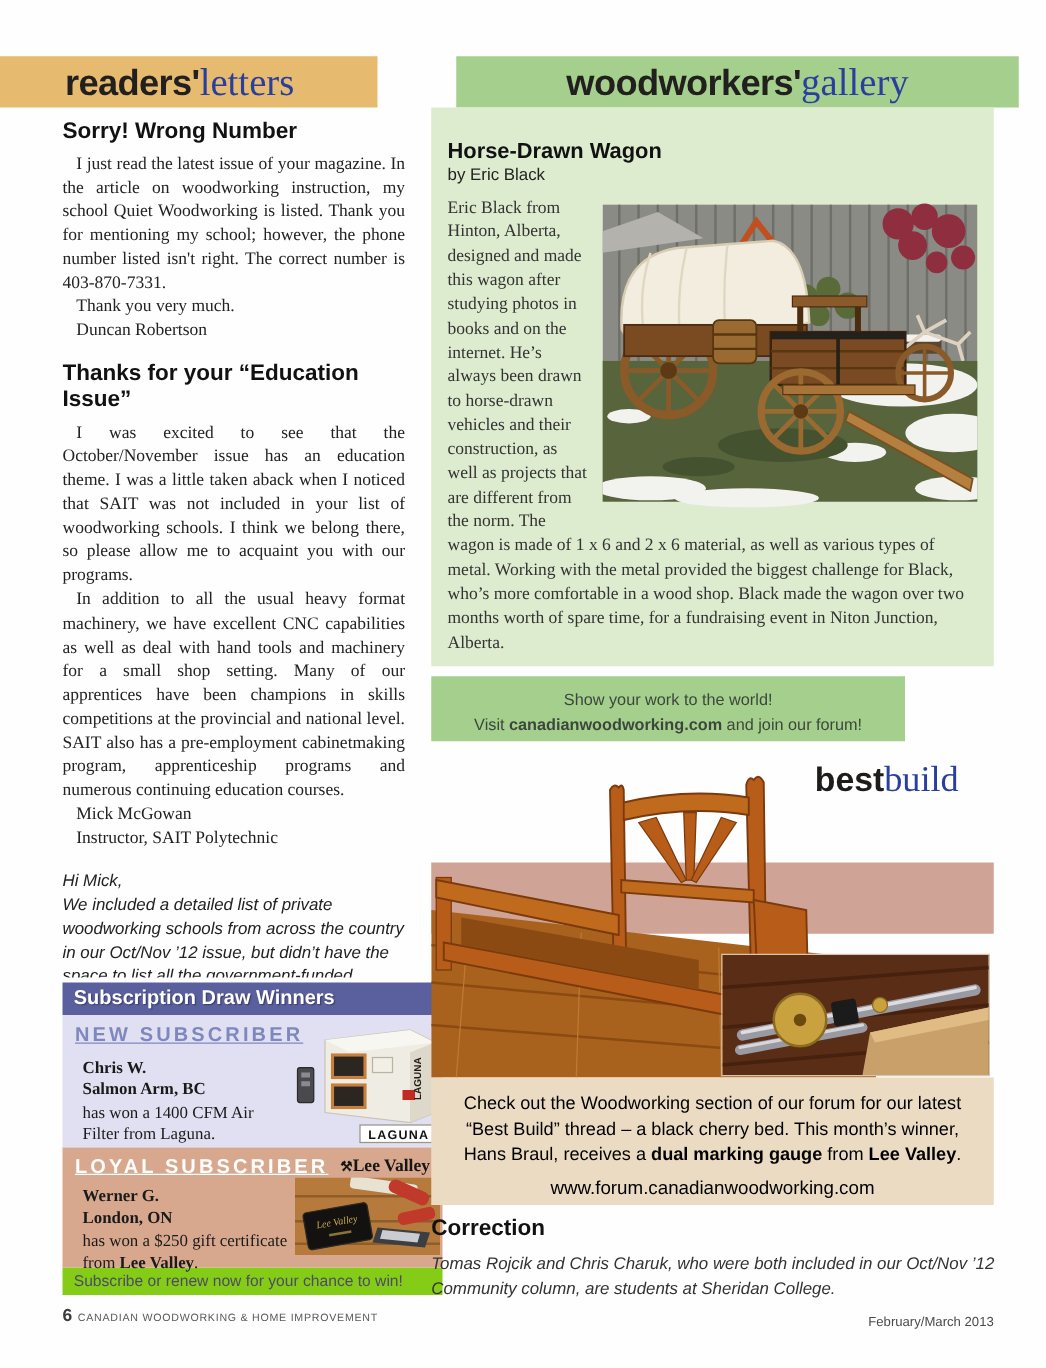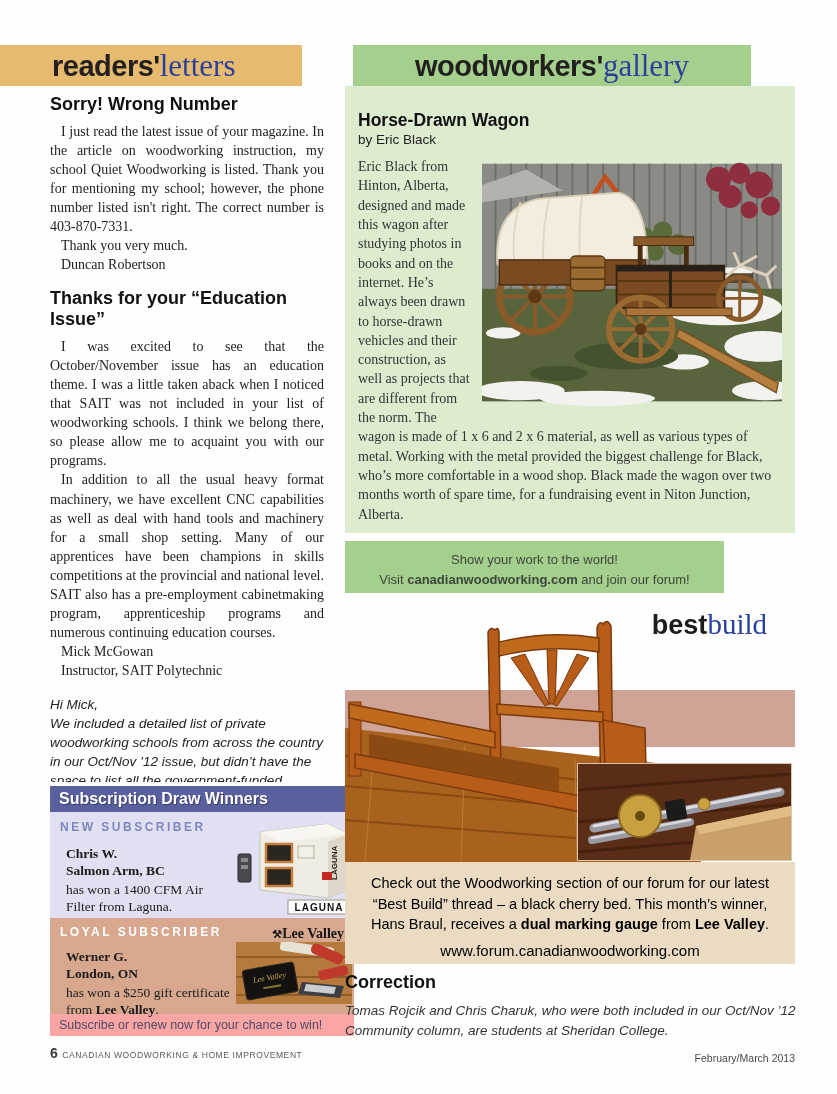--- a/index.html
+++ b/index.html
@@ -9,7 +9,7 @@
   
   .hdr-bar{position:absolute;height:41px;line-height:41px;white-space:nowrap;}
   .hdr-tan{left:0;top:45px;width:302px;background:#e6bb70;padding-left:52px;box-sizing:border-box;}
-  .hdr-green{left:353px;top:45px;width:398px;background:#a4cf8c;text-align:center;}
+  .hdr-green{left:365px;top:45px;width:450px;background:#a4cf8c;text-align:center;}
   .hdr-bold{font-weight:bold;font-size:29px;color:#221f1f;letter-spacing:-.5px;}
   .hdr-light{font-family:"Liberation Serif",serif;font-size:31px;color:#2a3f9d;}
 

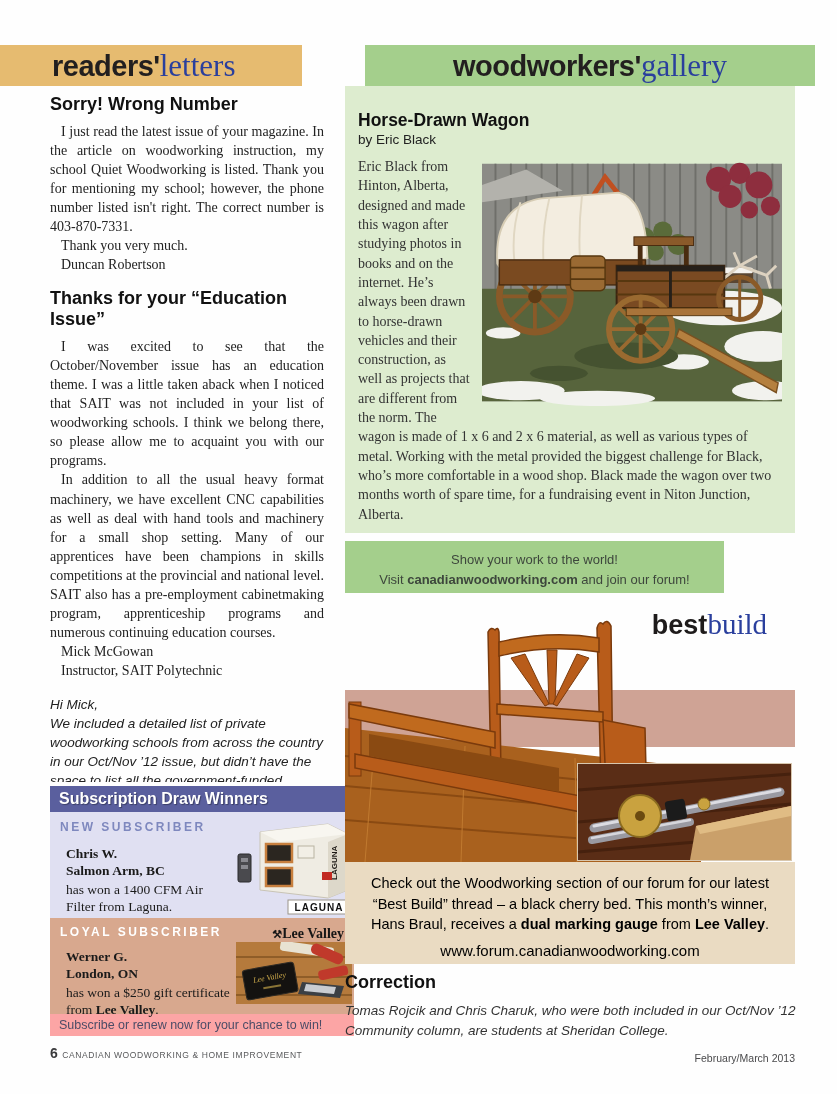--- a/index.html
+++ b/index.html
@@ -29,7 +29,7 @@
   .sub-hdr{height:26px;line-height:26px;background:#5a5f9e;color:#fff;font-weight:bold;
            font-size:16px;padding-left:9px;text-shadow:1px 1px 1px rgba(0,0,0,.35);}
   .sub-new{position:relative;height:106px;background:#e0e0f2;}
-  .cap-label{font-size:12px;letter-spacing:2.5px;font-weight:bold;}
+  .cap-label{font-size:16px;letter-spacing:2.5px;font-weight:bold;text-decoration:underline;}
   .new-label{position:absolute;left:10px;top:8px;color:#7e88be;}
   .win-block{position:absolute;font-family:"Liberation Serif",serif;font-size:13.5px;line-height:1.28;color:#1a1a1a;}
   .new-block{left:16px;top:33px;width:138px;}

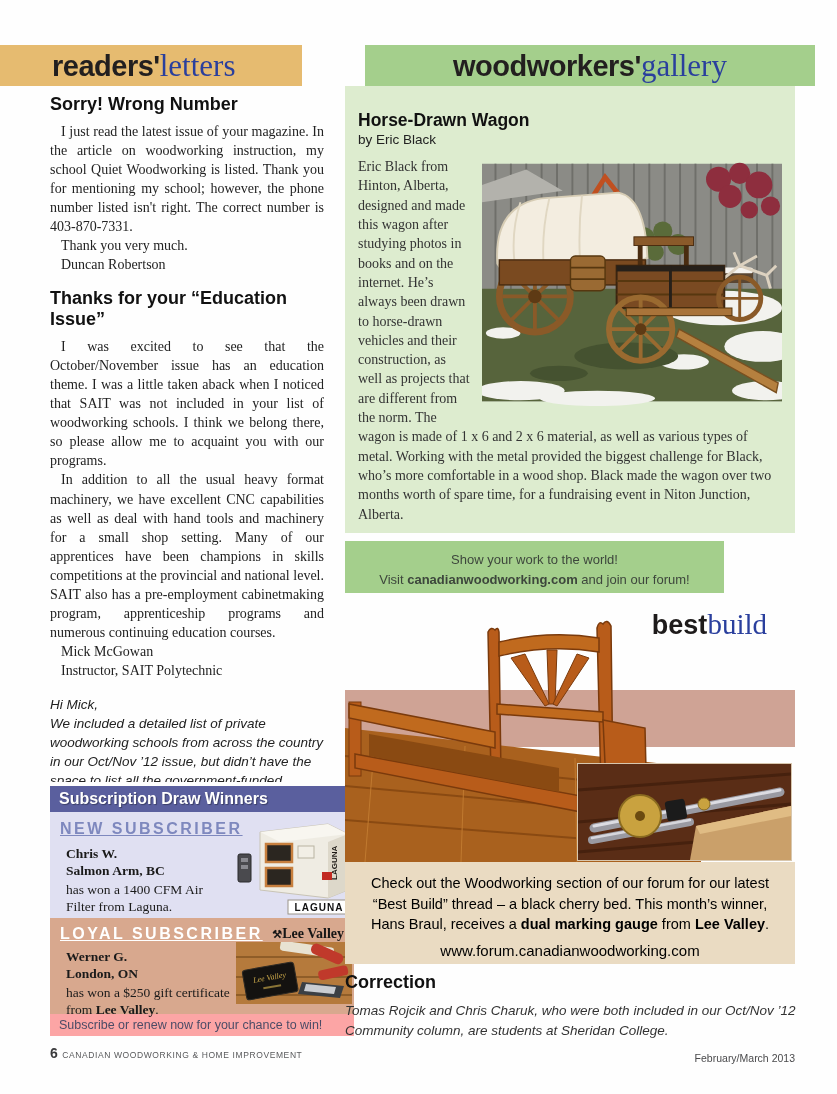--- a/index.html
+++ b/index.html
@@ -43,7 +43,7 @@
   .lv-mark{font-size:11px;}
   .loyal-block{left:16px;top:30px;width:170px;}
   .lv-art{position:absolute;right:2px;top:24px;}
-  .sub-bar{height:22px;line-height:22px;background:#fca5a5;color:#4c4c66;font-size:12.5px;padding-left:9px;}
+  .sub-bar{height:22px;line-height:22px;background:#84cc16;color:#4c4c66;font-size:12.5px;padding-left:9px;}
 
   
   .gal-body{position:absolute;left:345px;top:86px;width:450px;height:447px;background:#ddeccf;

